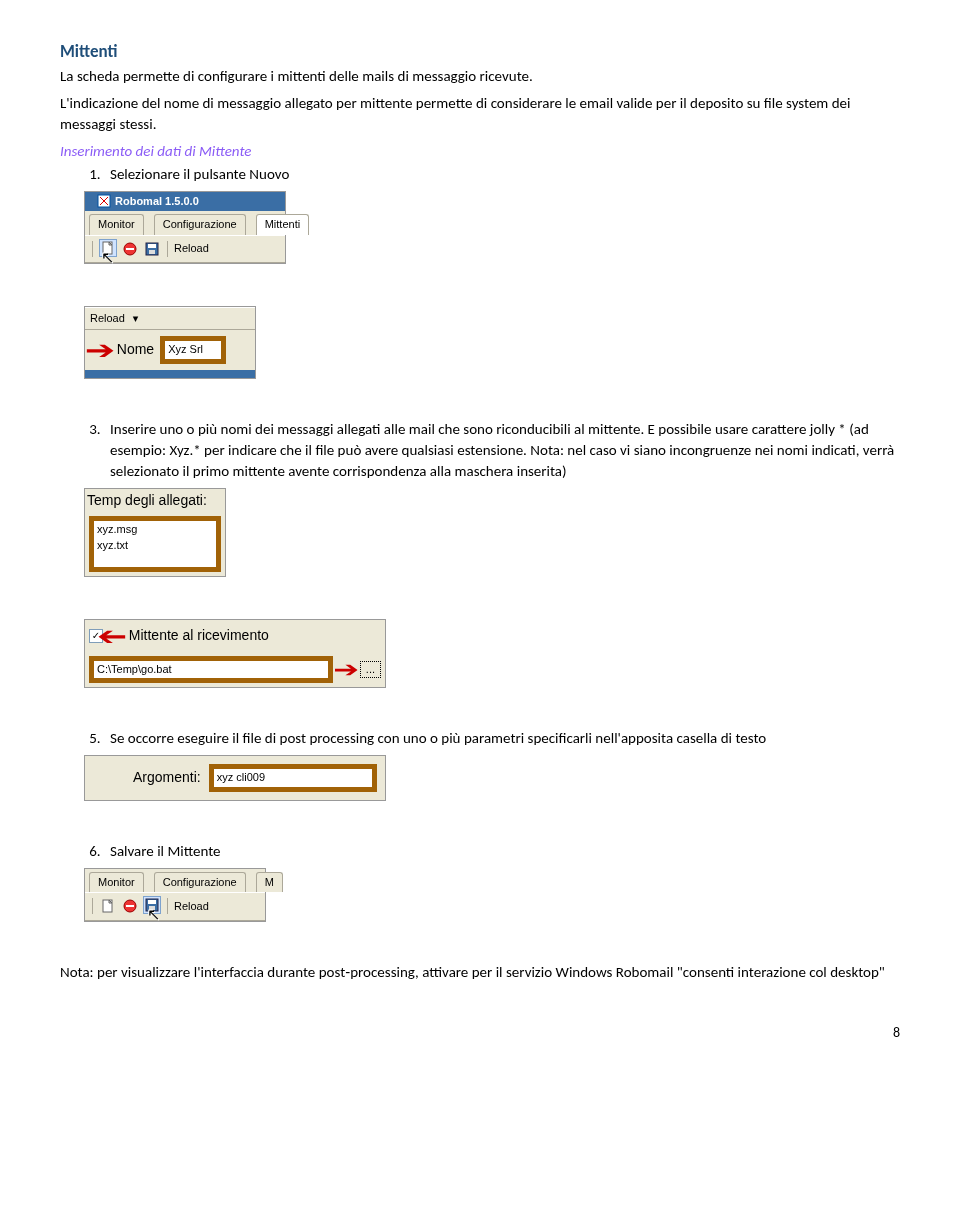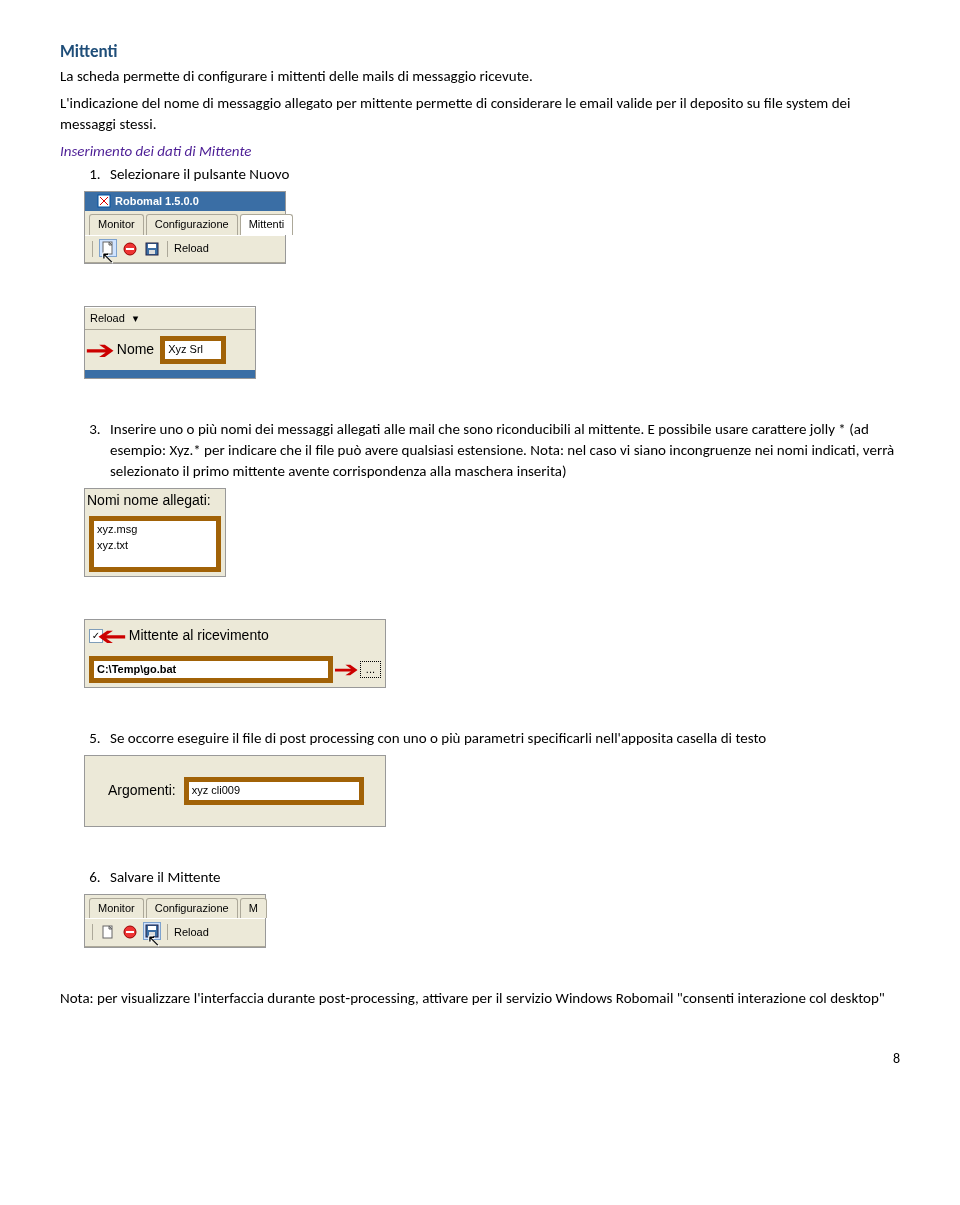--- a/index.html
+++ b/index.html
@@ -19,7 +19,7 @@
     margin: 0 0 2px 0;
   }
   .heading-2 {
-    color: #4c1d95;
+    color: #8b5cf6;
     font-size: 15px;
     font-style: italic;
     margin: 6px 0 2px 0;

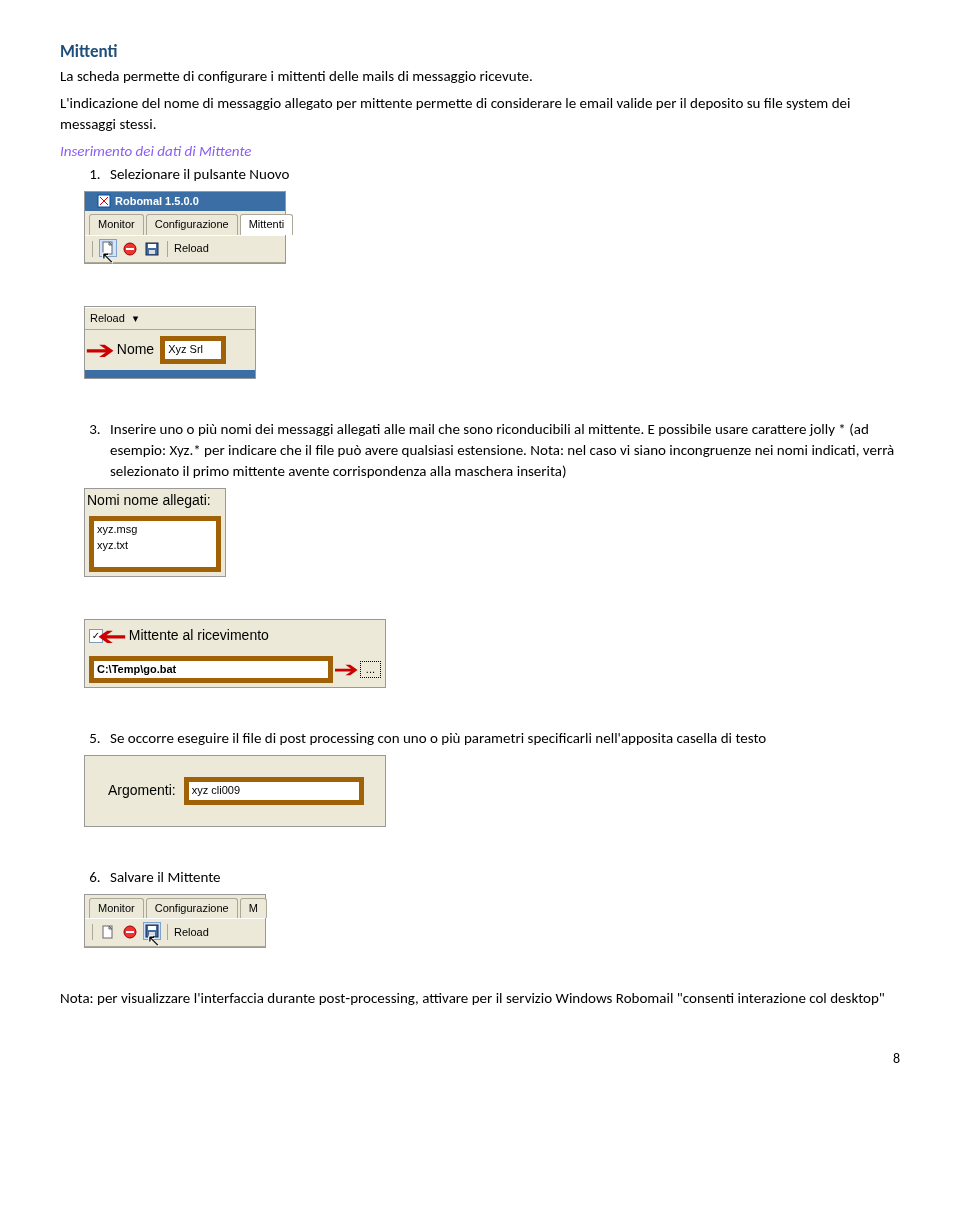--- a/index.html
+++ b/index.html
@@ -56,7 +56,7 @@
     background: #ece9d8;
     padding: 3px 4px 0 4px;
     display: flex;
-    gap: 2px;
+    gap: 10px;
   }
   .tabbar .tab {
     border: 1px solid #aca899;

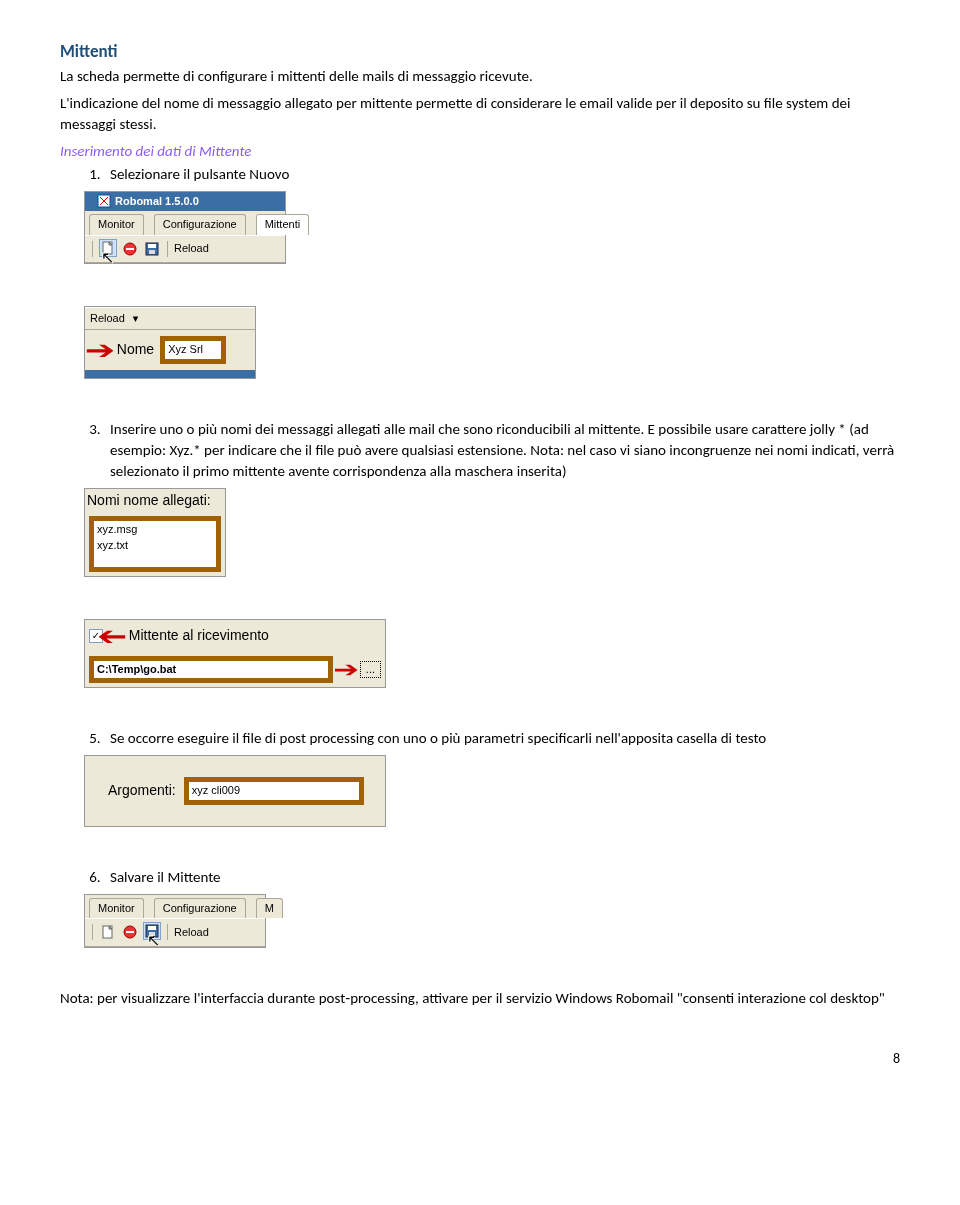--- a/index.html
+++ b/index.html
@@ -223,7 +223,7 @@
   <li>Inserire uno o più nomi dei messaggi allegati alle mail che sono riconducibili al mittente. E possibile usare carattere jolly * (ad esempio: Xyz.* per indicare che il file può avere qualsiasi estensione. Nota: nel caso vi siano incongruenze nei nomi indicati, verrà selezionato il primo mittente avente corrispondenza alla maschera inserita)</li>
 </ol>
 <div class="ui-screenshot" style="width:140px;">
-  <div class="block-label">Nomi nome allegati:</div>
+  <div class="block-label">Temp degli allegati:</div>
   <div class="win-field" style="margin:4px; height:44px;">
     <div>xyz.msg</div>
     <div>xyz.txt</div>

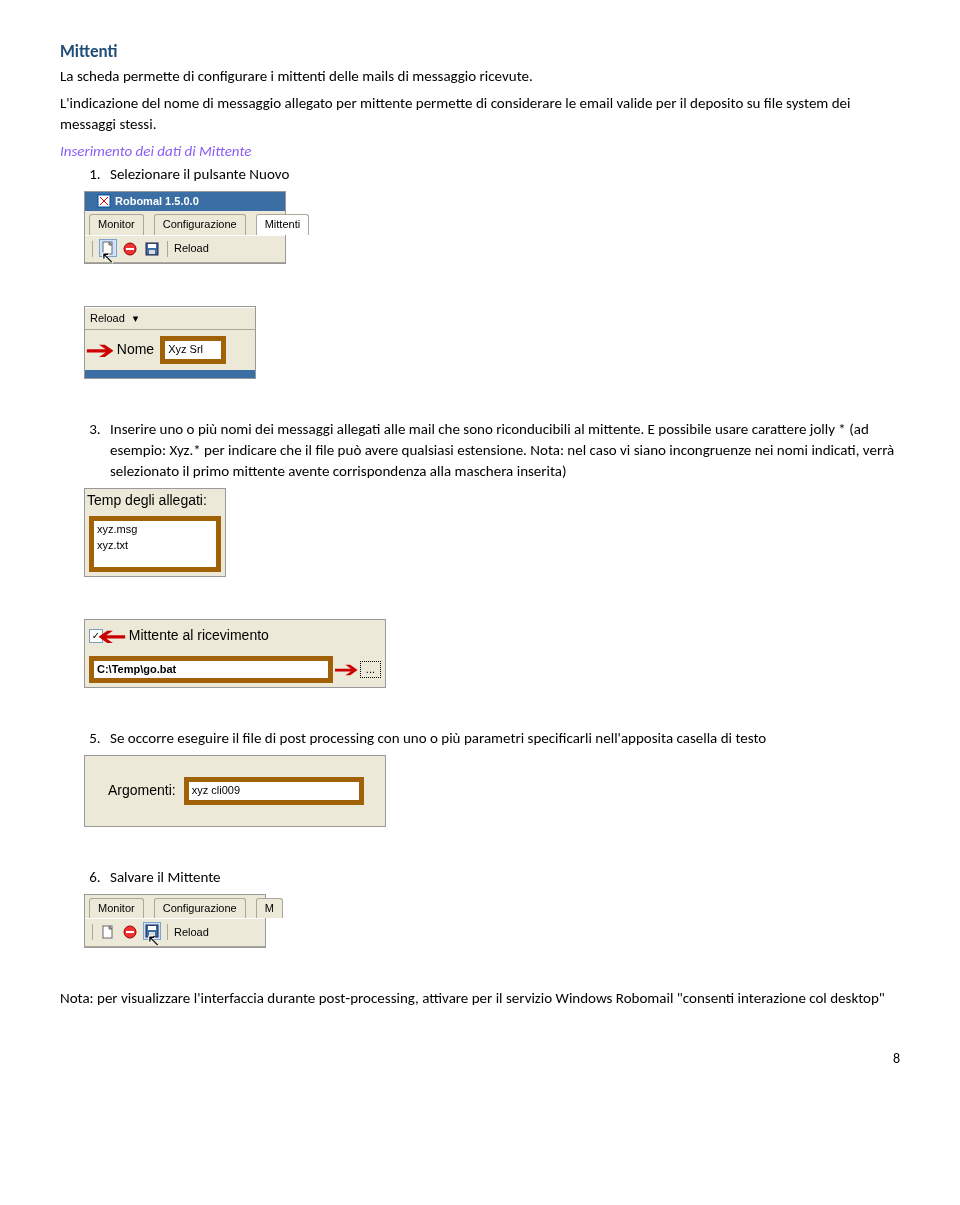--- a/index.html
+++ b/index.html
@@ -239,7 +239,7 @@
     <span class="block-label">Mittente al ricevimento</span>
   </div>
   <div style="padding:4px; display:flex; align-items:center; gap:4px;">
-    <span class="win-field" style="flex:1;font-weight:bold;">C:\Temp\go.bat</span>
+    <span class="win-field" style="flex:1;">C:\Temp\go.bat</span>
     <span class="red-arrow" style="font-size:22px;">➔</span>
     <span class="btn-dots">...</span>
   </div>

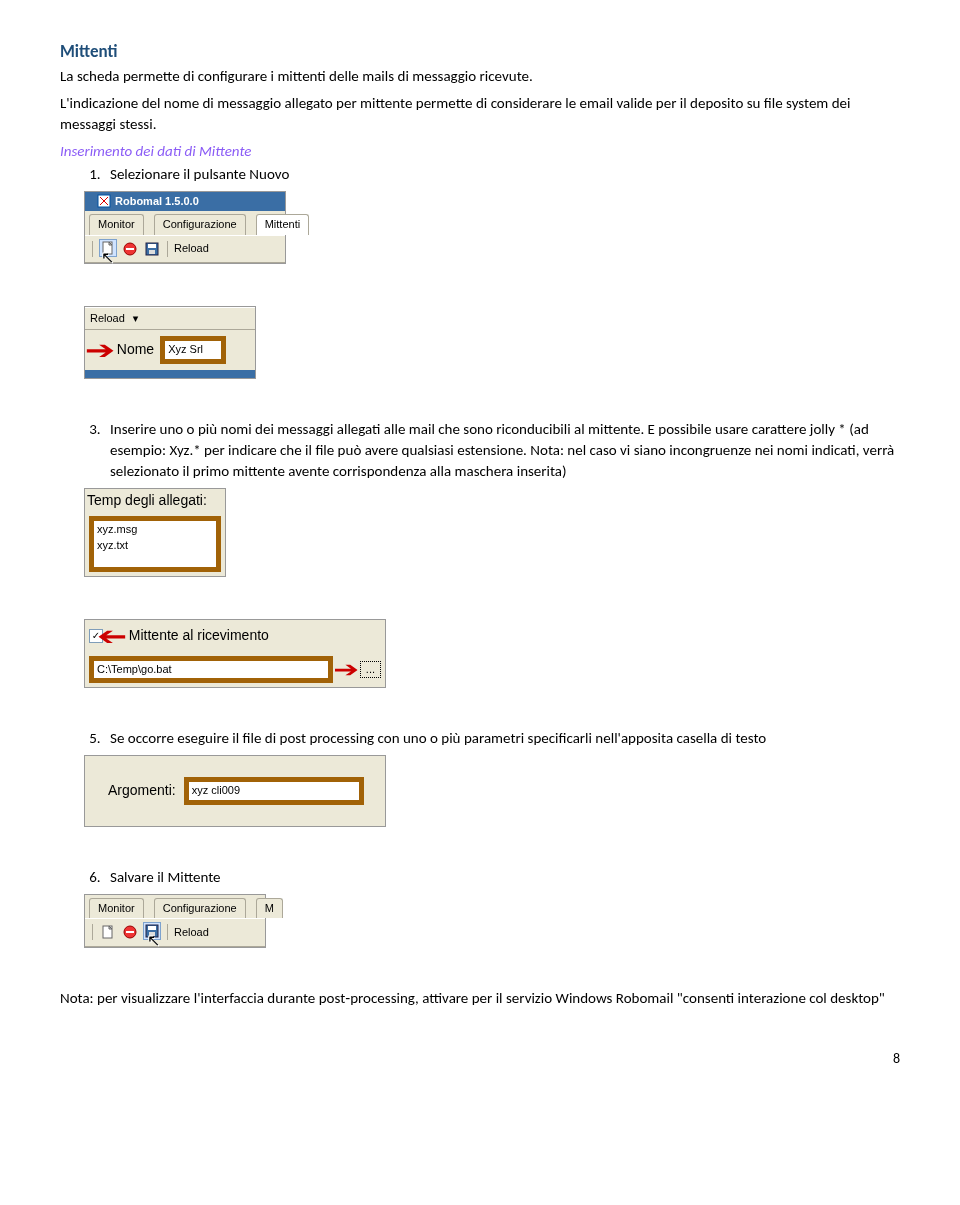--- a/index.html
+++ b/index.html
@@ -251,7 +251,7 @@
   <li>Se occorre eseguire il file di post processing con uno o più parametri specificarli nell'apposita casella di testo</li>
 </ol>
 <div class="ui-screenshot" style="width:300px;">
-  <div style="padding:21px; display:flex; align-items:center; gap:6px;">
+  <div style="padding:8px; display:flex; align-items:center; gap:6px;margin-left:38px;">
     <span class="block-label">Argomenti:</span>
     <span class="win-field" style="flex:1;">xyz cli009</span>
   </div>

